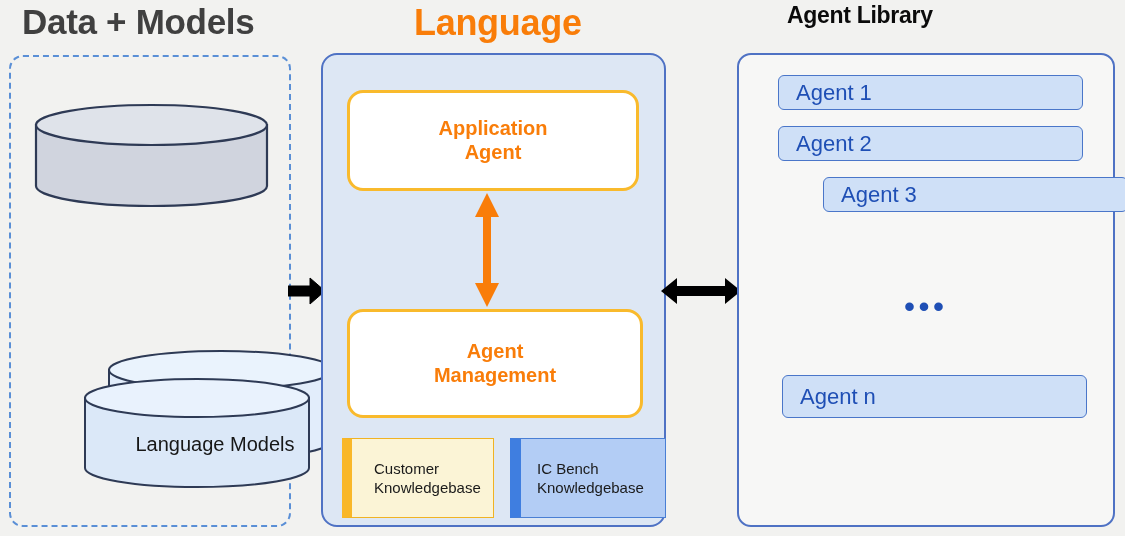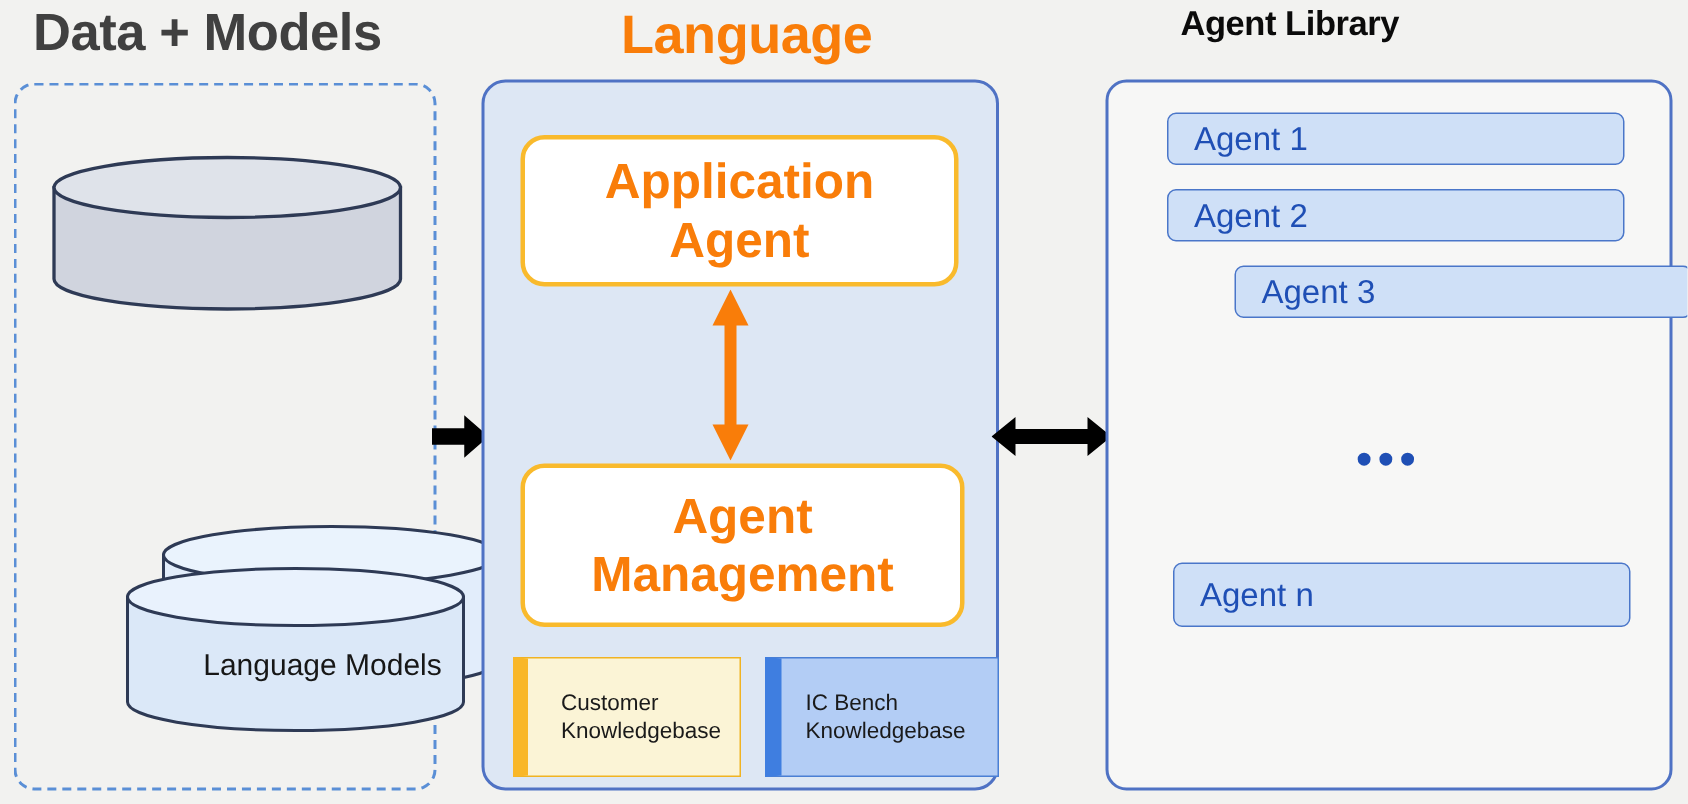--- a/index.html
+++ b/index.html
@@ -95,7 +95,7 @@
     text-align: center;
     color: #f97d09;
     font-weight: bold;
-    font-size: 33px;
+    font-size: 20px;
     line-height: 1.18;
   }
   #box-application { left: 24px; top: 35px; width: 292px; height: 101px; }

